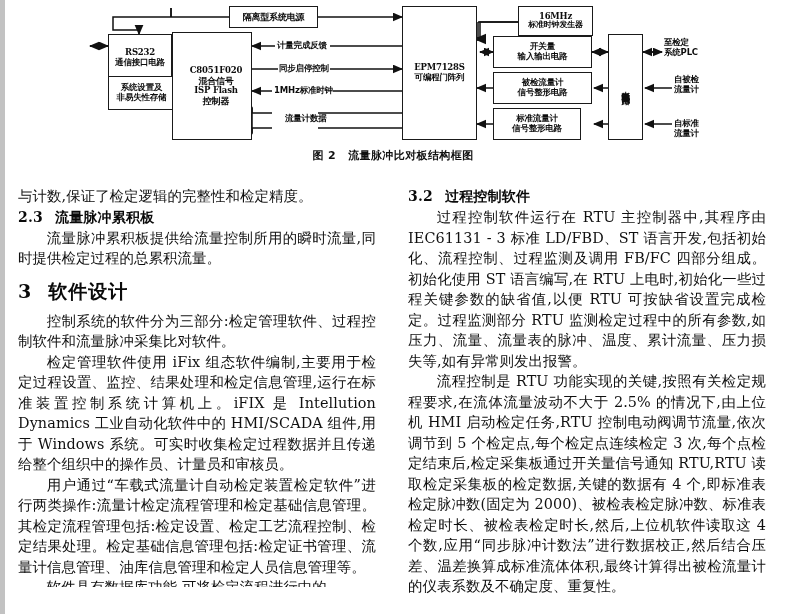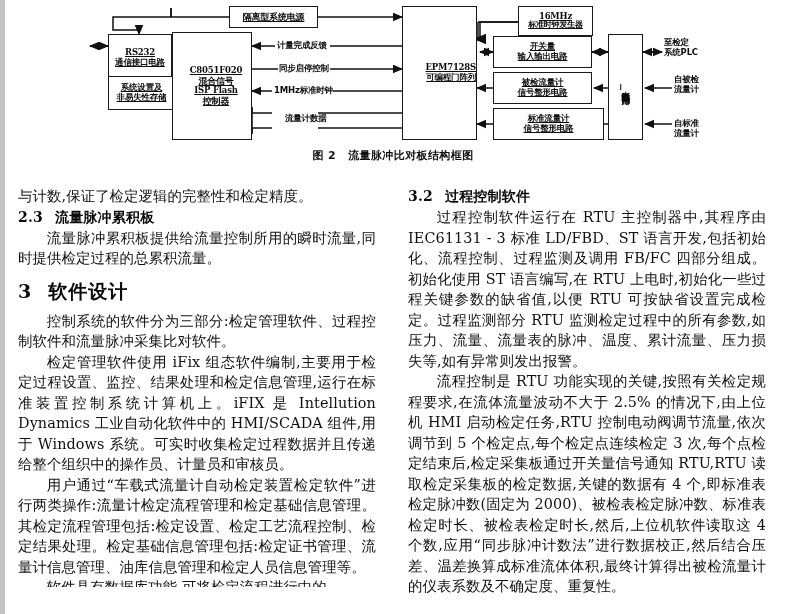--- a/index.html
+++ b/index.html
@@ -60,7 +60,7 @@
     line-height: 1.12;
     letter-spacing: -0.2px;
   }
-  .box span { display: block; white-space: nowrap; text-decoration: underline; }
+  .box span { display: block; white-space: nowrap; }
   .fs9  { font-size: 9px; }
   .fs85 { font-size: 8.5px; }
   .fs8  { font-size: 8px; }

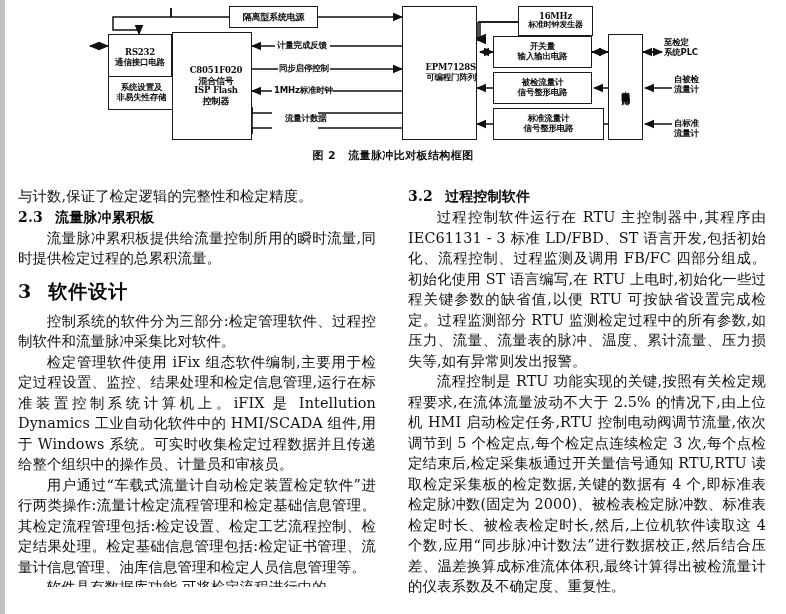--- a/index.html
+++ b/index.html
@@ -269,7 +269,7 @@
     <span class="fs9">控制器</span>
   </div>
 
-  <div class="box" style="left:402px; top:6px; width:75px; height:134px;align-items:flex-end;">
+  <div class="box" style="left:402px; top:6px; width:75px; height:134px;">
     <span class="latin fs85">EPM7128S</span>
     <span class="fs85">可编程门阵列</span>
   </div>

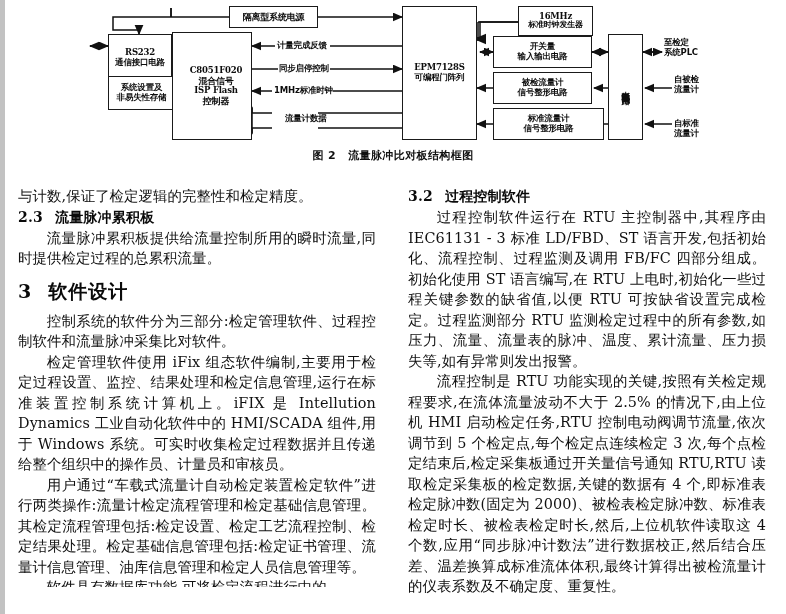--- a/index.html
+++ b/index.html
@@ -289,7 +289,7 @@
     <span class="fs85">信号整形电路</span>
   </div>
 
-  <div class="box" style="left:493px; top:108px; width:111px; height:32px;">
+  <div class="box" style="left:493px; top:108px; width:88px; height:32px;">
     <span class="fs85">标准流量计</span>
     <span class="fs85">信号整形电路</span>
   </div>

